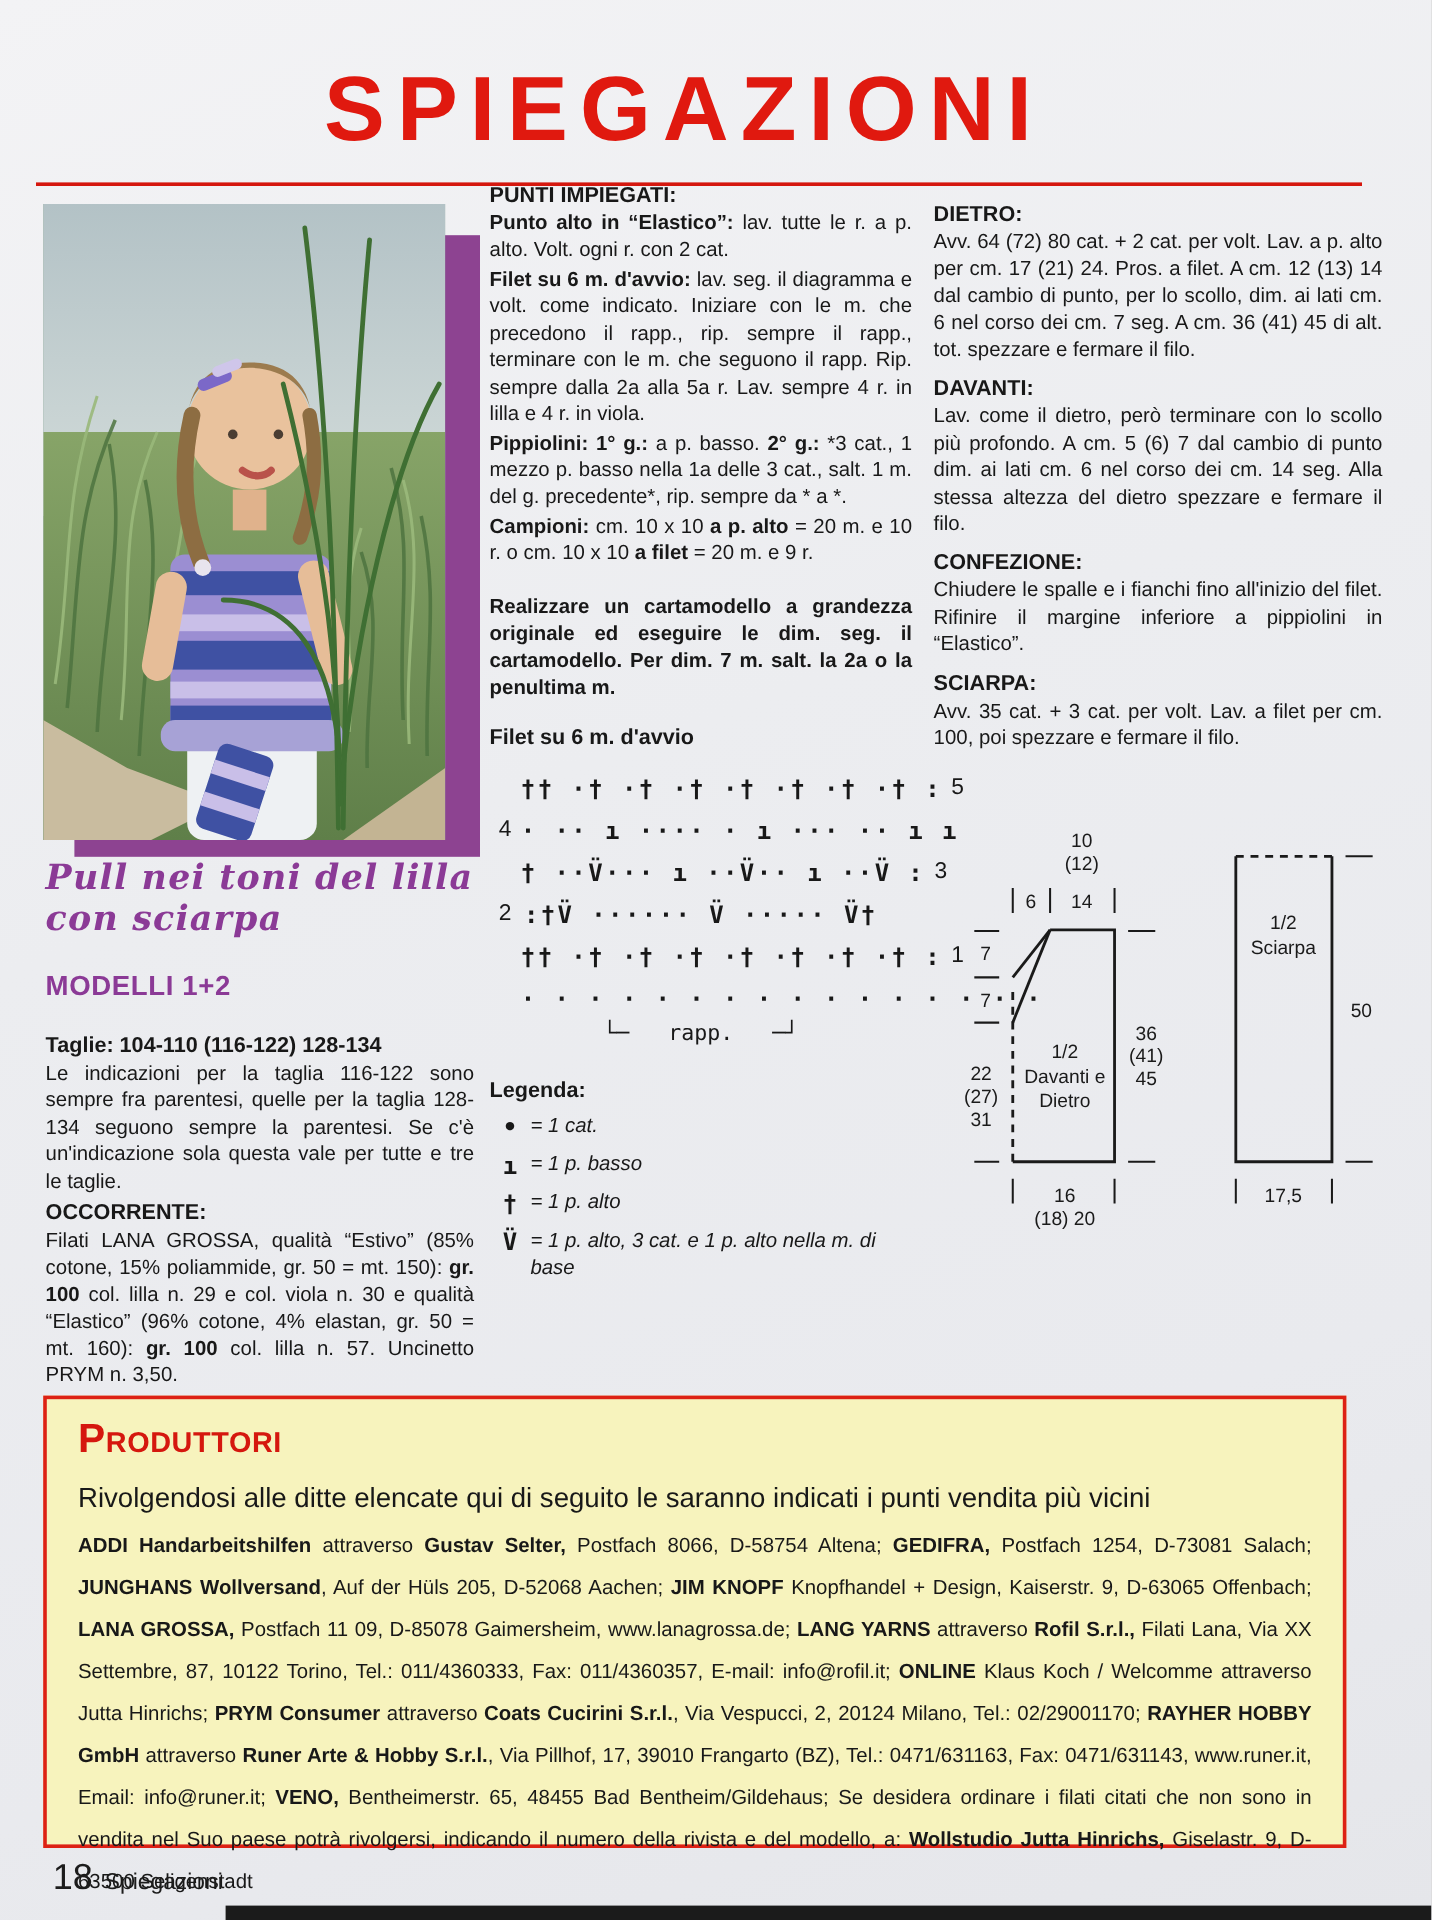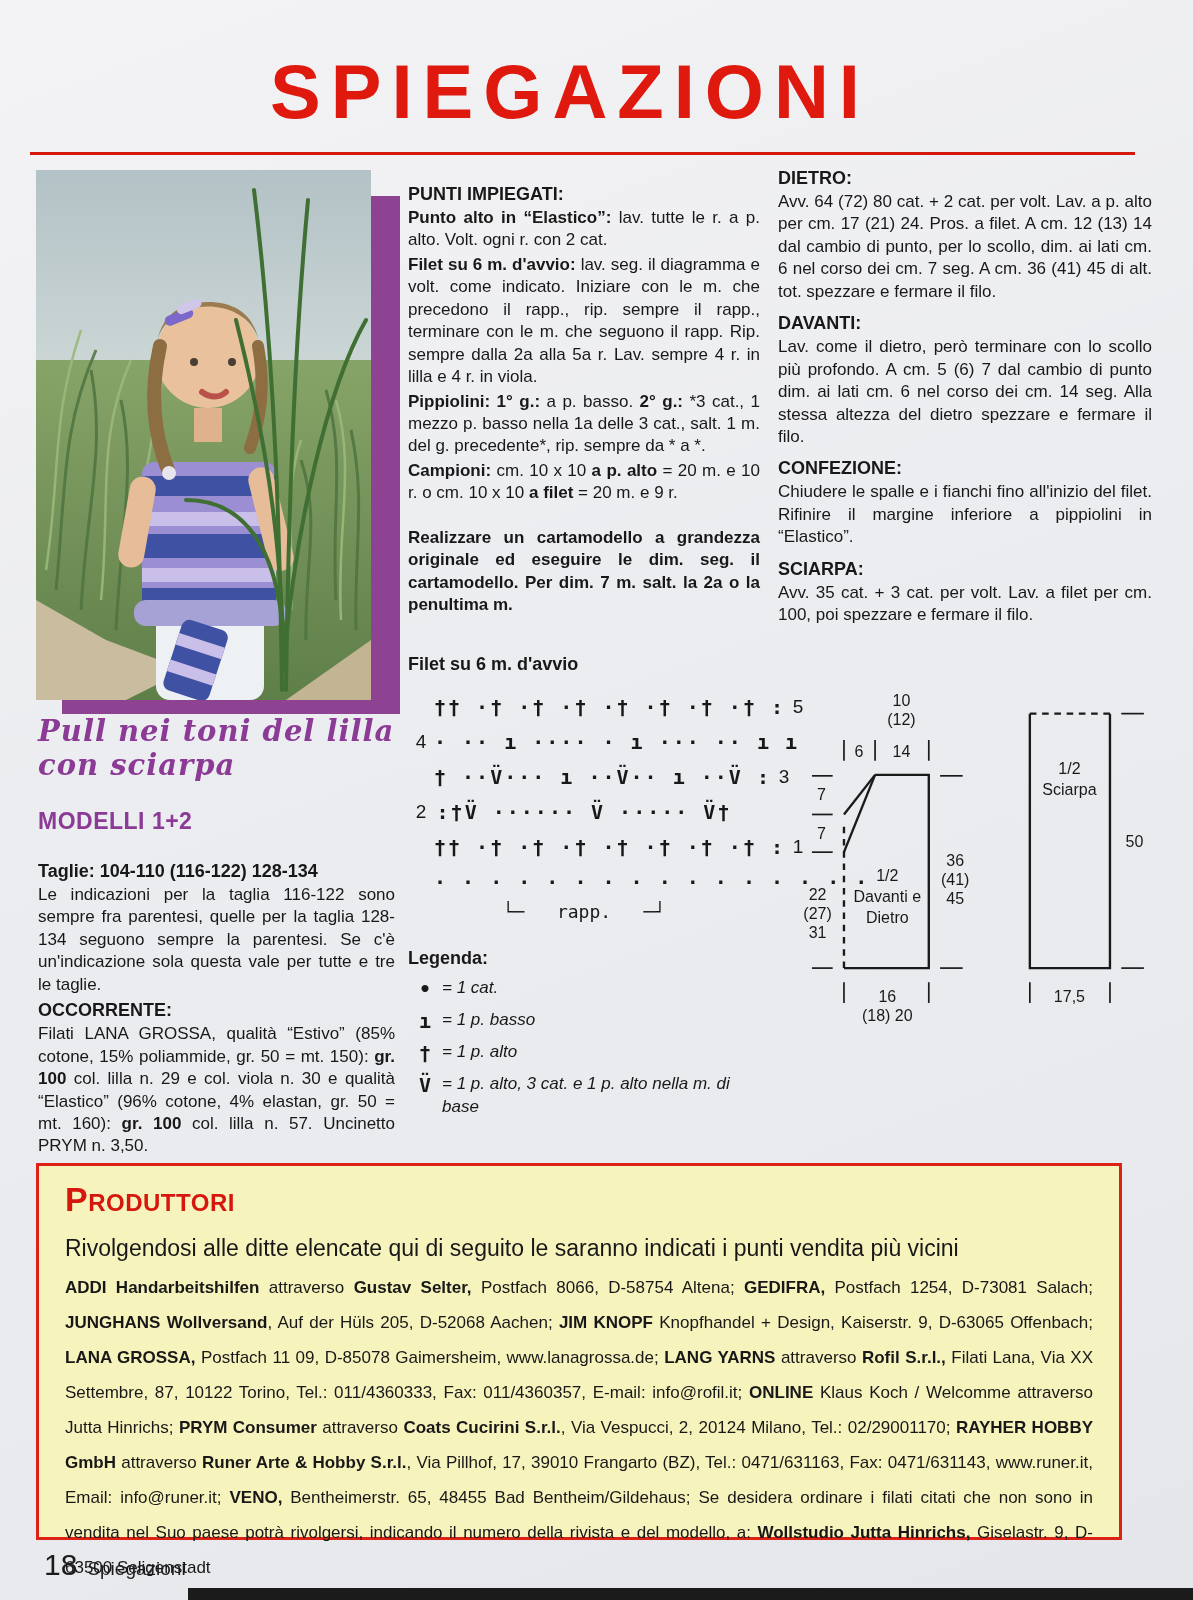--- a/index.html
+++ b/index.html
@@ -21,7 +21,7 @@
   
   .col{position:absolute;color:#181818;}
   #col-left{left:38px;top:714px;width:357px;}
-  #col-mid{left:408px;top:184px;width:352px;}
+  #col-mid{left:408px;top:152px;width:352px;}
   #col-right{left:778px;top:168px;width:374px;}
 
   .script-head{font-family:"DejaVu Serif",serif;font-style:italic;font-weight:bold;

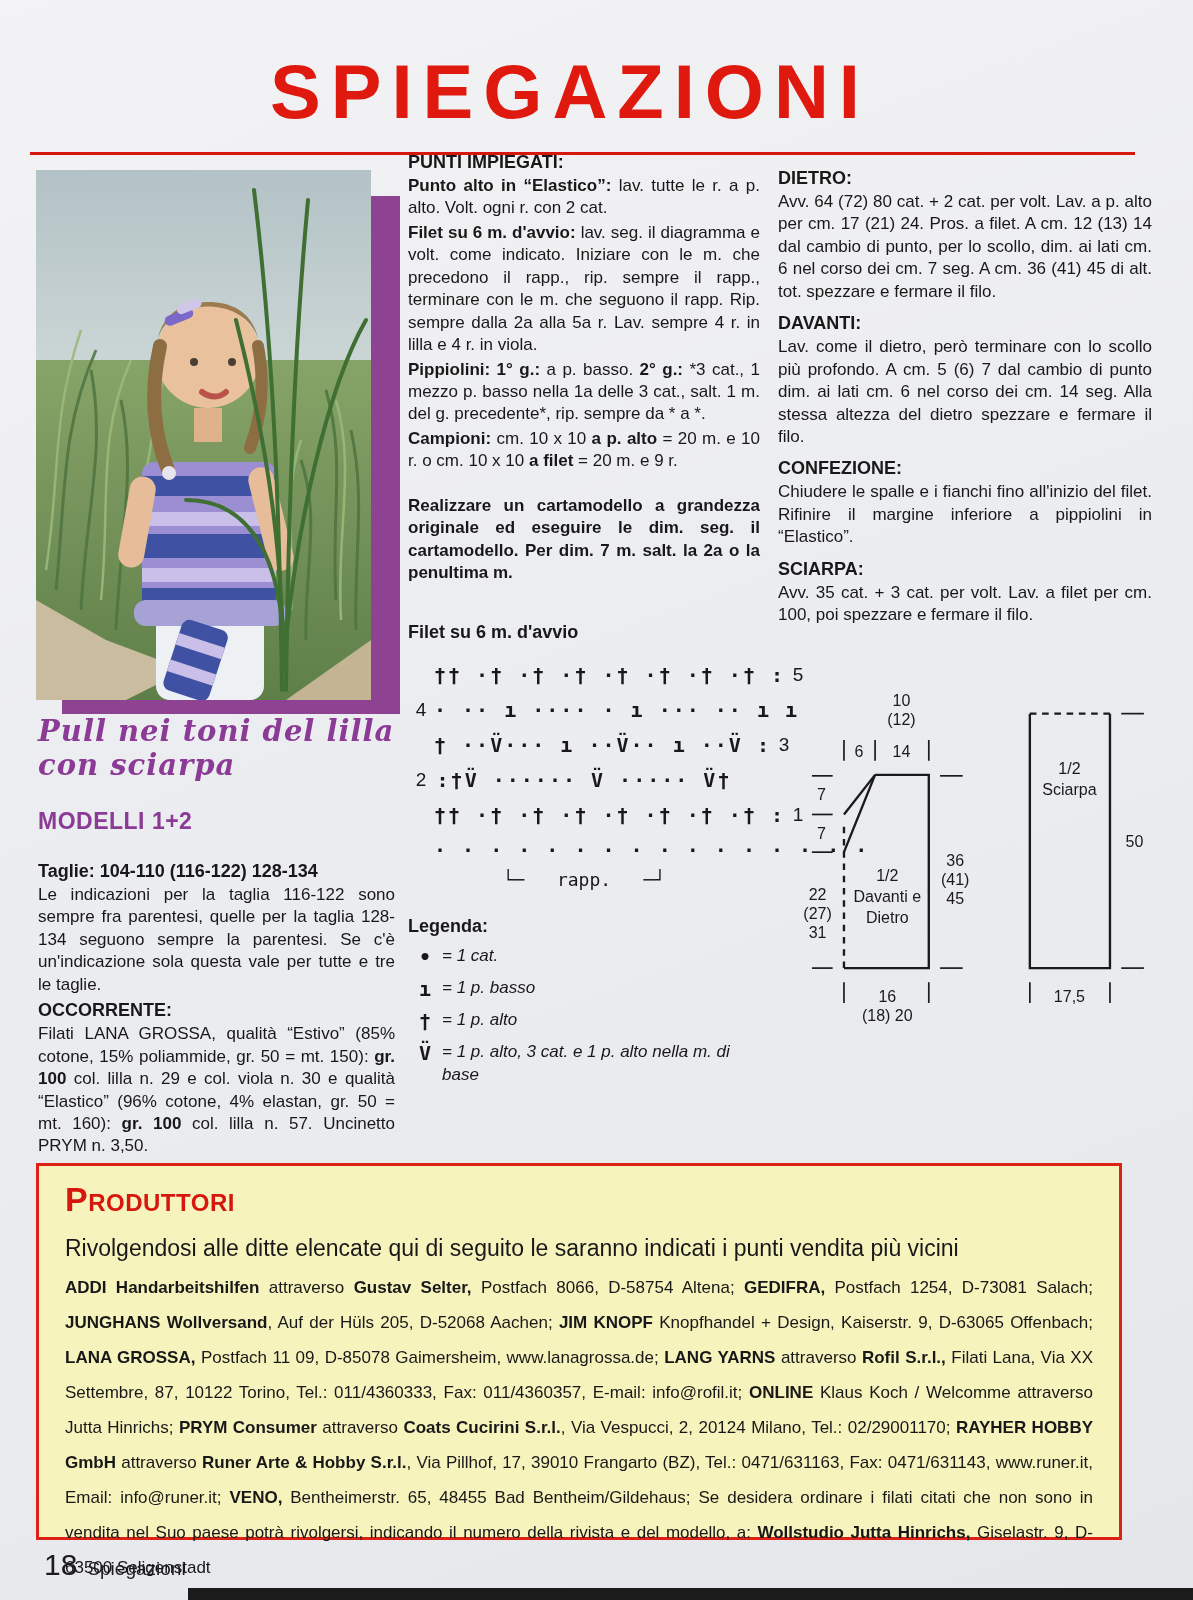--- a/index.html
+++ b/index.html
@@ -33,7 +33,7 @@
   .allbold{font-weight:bold;margin-top:22px;}
 
   
-  #chart-title{font-size:18px;font-weight:bold;margin-top:38px;}
+  #chart-title{font-size:18px;font-weight:bold;margin-top:20px;}
   #chart{margin-top:14px;}
   .chart-row{display:grid;grid-template-columns:26px 1fr 26px;align-items:center;height:35px;}
   .chart-sym{font-family:"DejaVu Sans Mono",monospace;font-size:20px;font-weight:bold;

